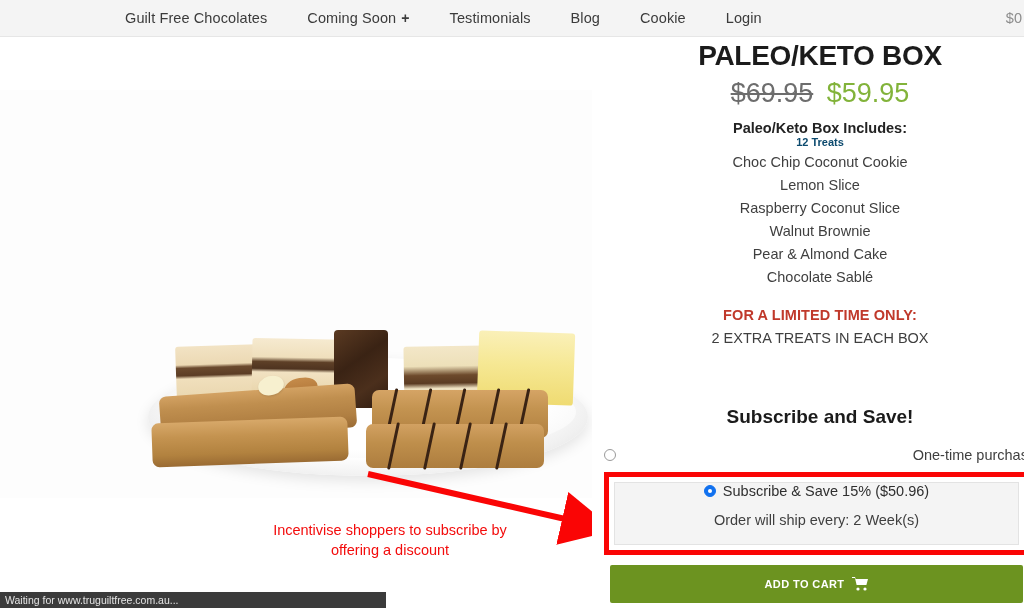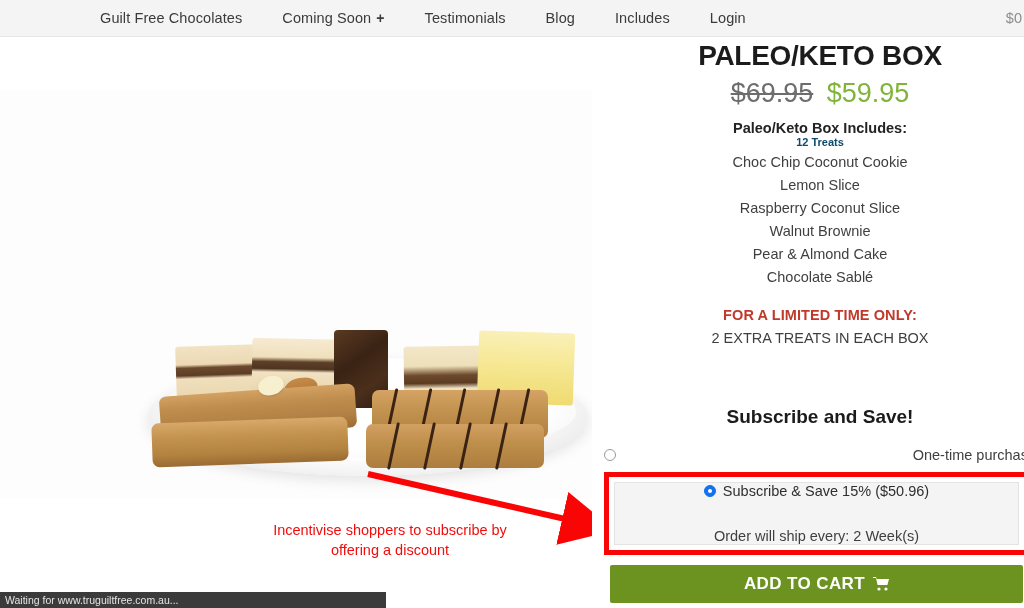--- a/index.html
+++ b/index.html
@@ -19,6 +19,7 @@
     border-bottom: 1px solid #e6e6e6;
     display: flex; align-items: center;
     white-space: nowrap;
+    padding-left: 25px;
   }
   .nav-item {
     font-size: 14.5px;

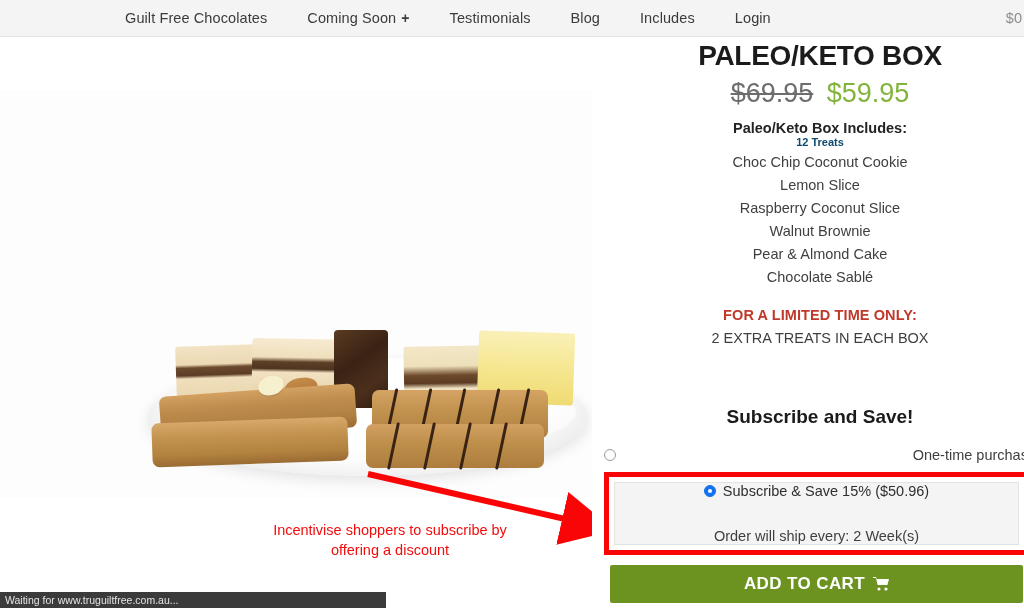--- a/index.html
+++ b/index.html
@@ -201,7 +201,7 @@
       <span>Blog</span>
     </div>
     <div class="nav-item">
-      <span>Includes</span>
+      <span>Cookie</span>
     </div>
     <div class="nav-item">
       <span>Login</span>

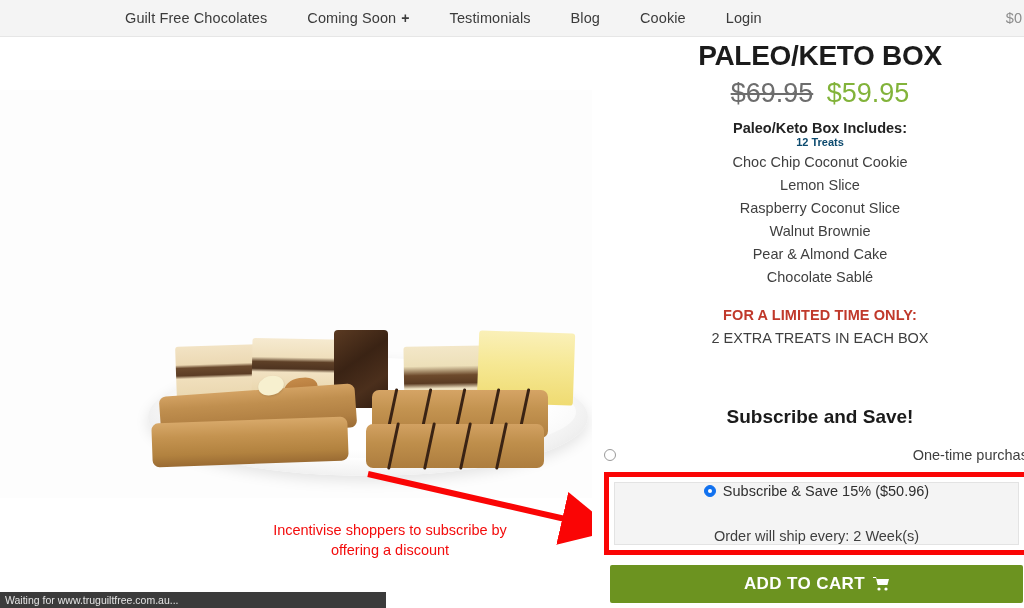--- a/index.html
+++ b/index.html
@@ -153,7 +153,7 @@
     position: absolute; left: 5px; top: 5px; right: 5px; bottom: 5px;
     background: #f4f4f4; border: 1px solid #e3e3e3;
     display: flex; flex-direction: column;
-    align-items: center; justify-content: space-between; gap: 13px;
+    align-items: center; justify-content: flex-start; gap: 13px;
   }
   #option-subscribe {
     font-size: 14.5px; color: #2f2f2f;

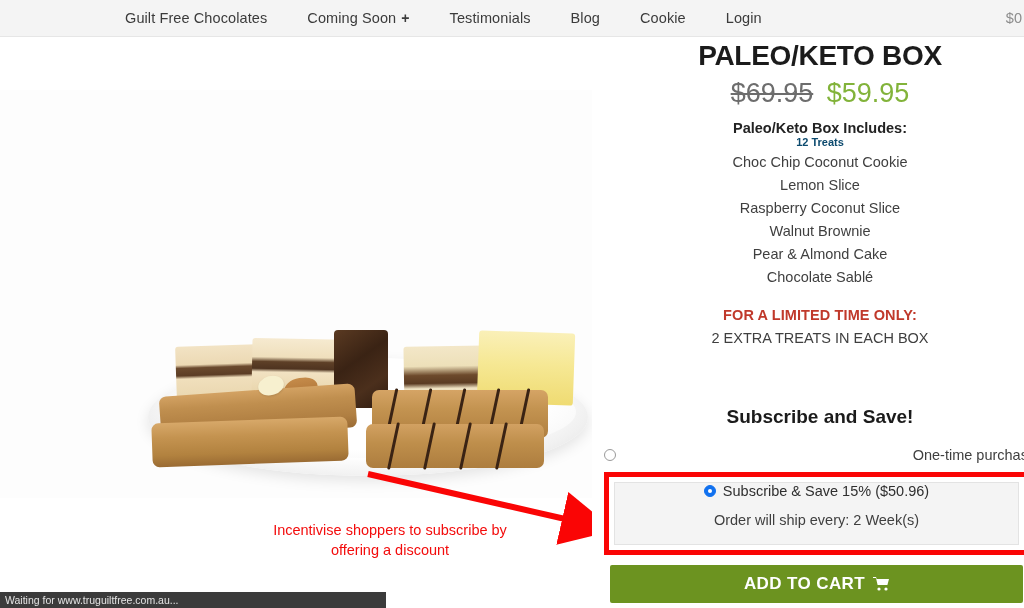--- a/index.html
+++ b/index.html
@@ -165,7 +165,7 @@
     position: absolute; left: 6px; top: 528px;
     width: 413px; height: 38px;
     background: #6c9320; border: none; border-radius: 2px;
-    color: #fff; font-size: 17px; font-weight: 700; letter-spacing: .4px;
+    color: #fff; font-size: 11px; font-weight: 700; letter-spacing: .4px;
     font-family: "Liberation Sans", sans-serif;
     display: flex; align-items: center; justify-content: center; gap: 8px;
     cursor: pointer;

